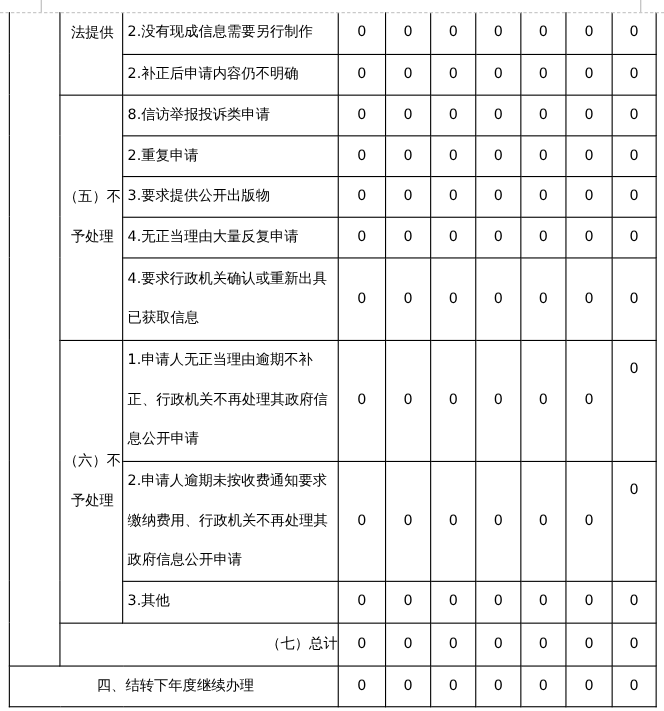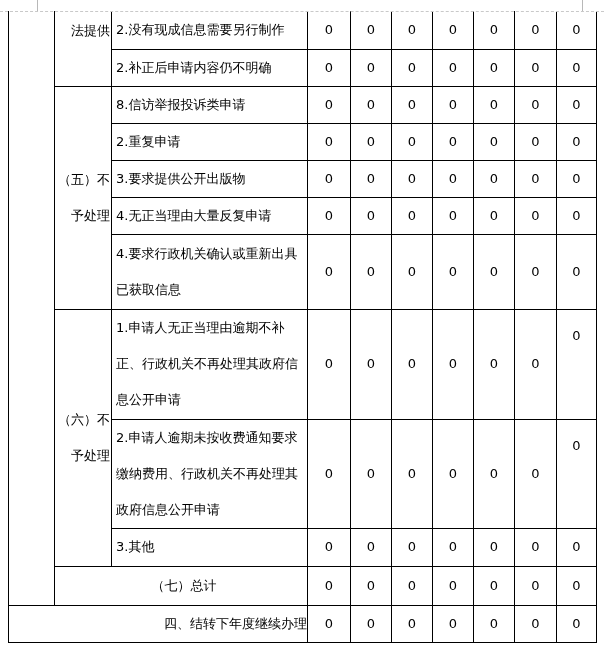--- a/index.html
+++ b/index.html
@@ -19,7 +19,7 @@
   }
   td.nt { border-top:none; }
   td.item { text-align:left; padding:0 2px 0 4px; word-break:break-all;margin-top:39px; }
-  td.grp  { text-align:right; padding:0 1px 0 3px; word-break:break-all; }
+  td.grp  { text-align:center; padding:0 1px 0 3px; word-break:break-all; }
   td.grp.vtop { vertical-align:top; padding-top:2px; }
   td.val  { text-align:center; }
   td.val.vtop { vertical-align:top; padding-top:8px; }

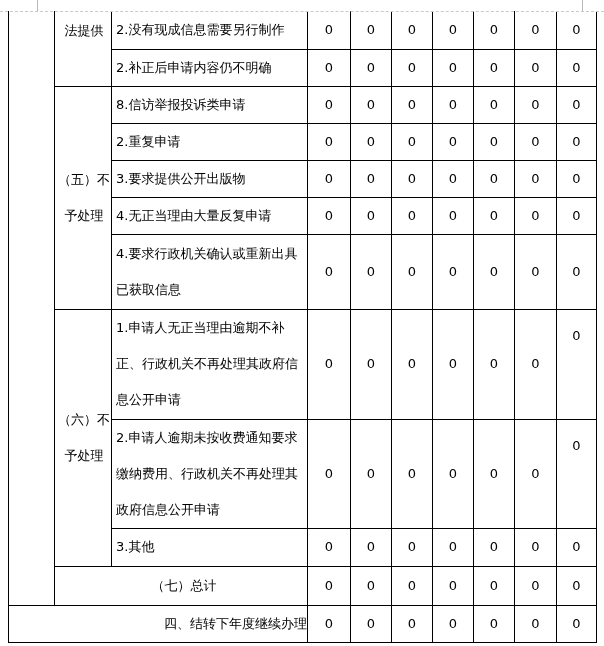--- a/index.html
+++ b/index.html
@@ -23,7 +23,7 @@
   td.grp.vtop { vertical-align:top; padding-top:2px; }
   td.val  { text-align:center; }
   td.val.vtop { vertical-align:top; padding-top:8px; }
-  td.total-label { text-align:center; padding-left:6px;margin-top:32px; }
+  td.total-label { text-align:right; padding-left:6px;margin-top:32px; }
   td.carry-label { text-align:right; padding-left:3px; }
   .pagebreak-line {
     position:absolute; left:0; top:11px; width:604px; height:0;

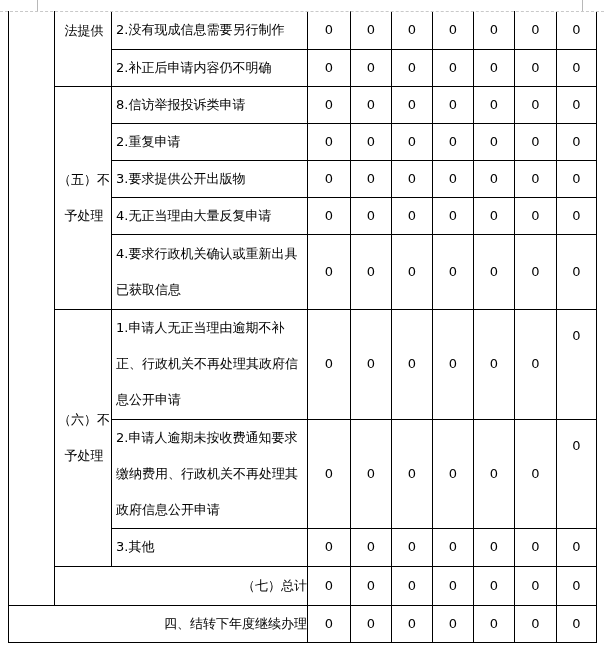--- a/index.html
+++ b/index.html
@@ -24,7 +24,7 @@
   td.val  { text-align:center; }
   td.val.vtop { vertical-align:top; padding-top:8px; }
   td.total-label { text-align:right; padding-left:6px;margin-top:32px; }
-  td.carry-label { text-align:right; padding-left:3px; }
+  td.carry-label { text-align:center; padding-left:3px; }
   .pagebreak-line {
     position:absolute; left:0; top:11px; width:604px; height:0;
     border-top:1px dashed #c9c9c9;

